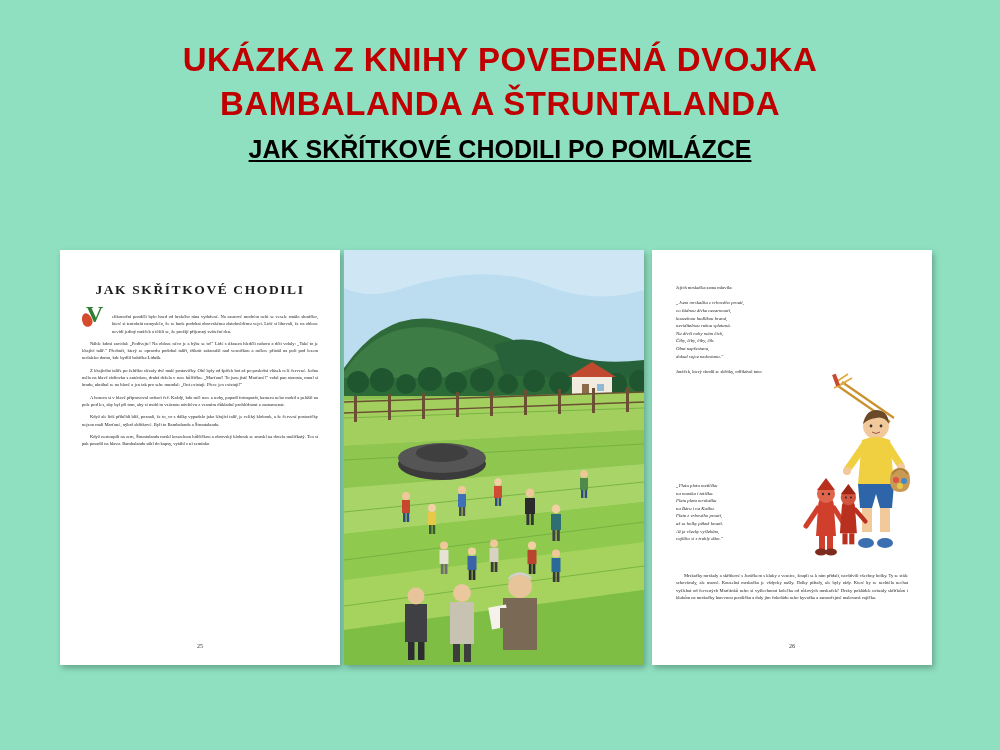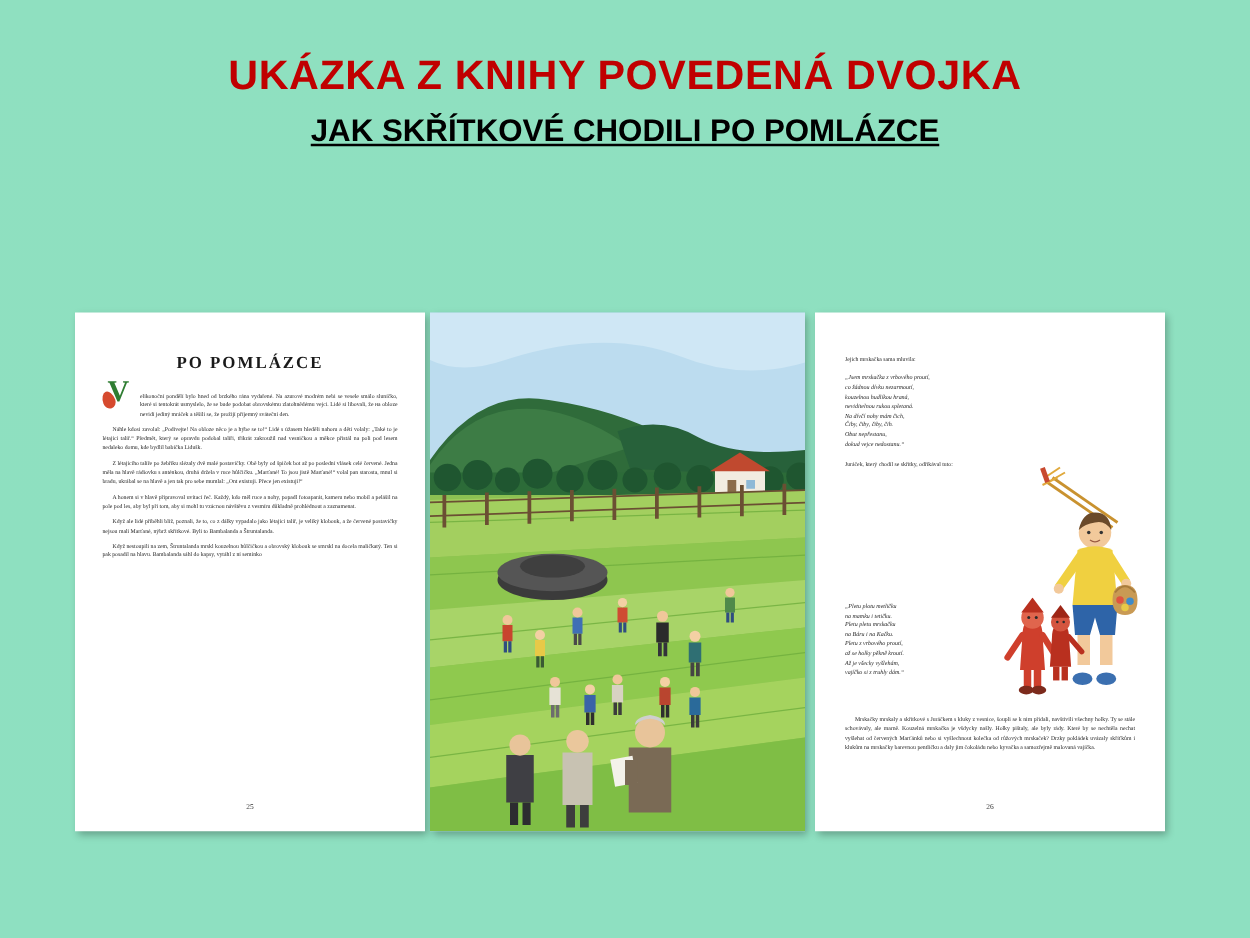--- a/index.html
+++ b/index.html
@@ -193,6 +193,7 @@
 
   <div class="title-block">
     <div class="title-1">UKÁZKA Z KNIHY POVEDENÁ DVOJKA</div>
+    <div class="title-2">BAMBALANDA A ŠTRUNTALANDA</div>
     <div class="title-3">JAK SKŘÍTKOVÉ CHODILI PO POMLÁZCE</div>
   </div>
 

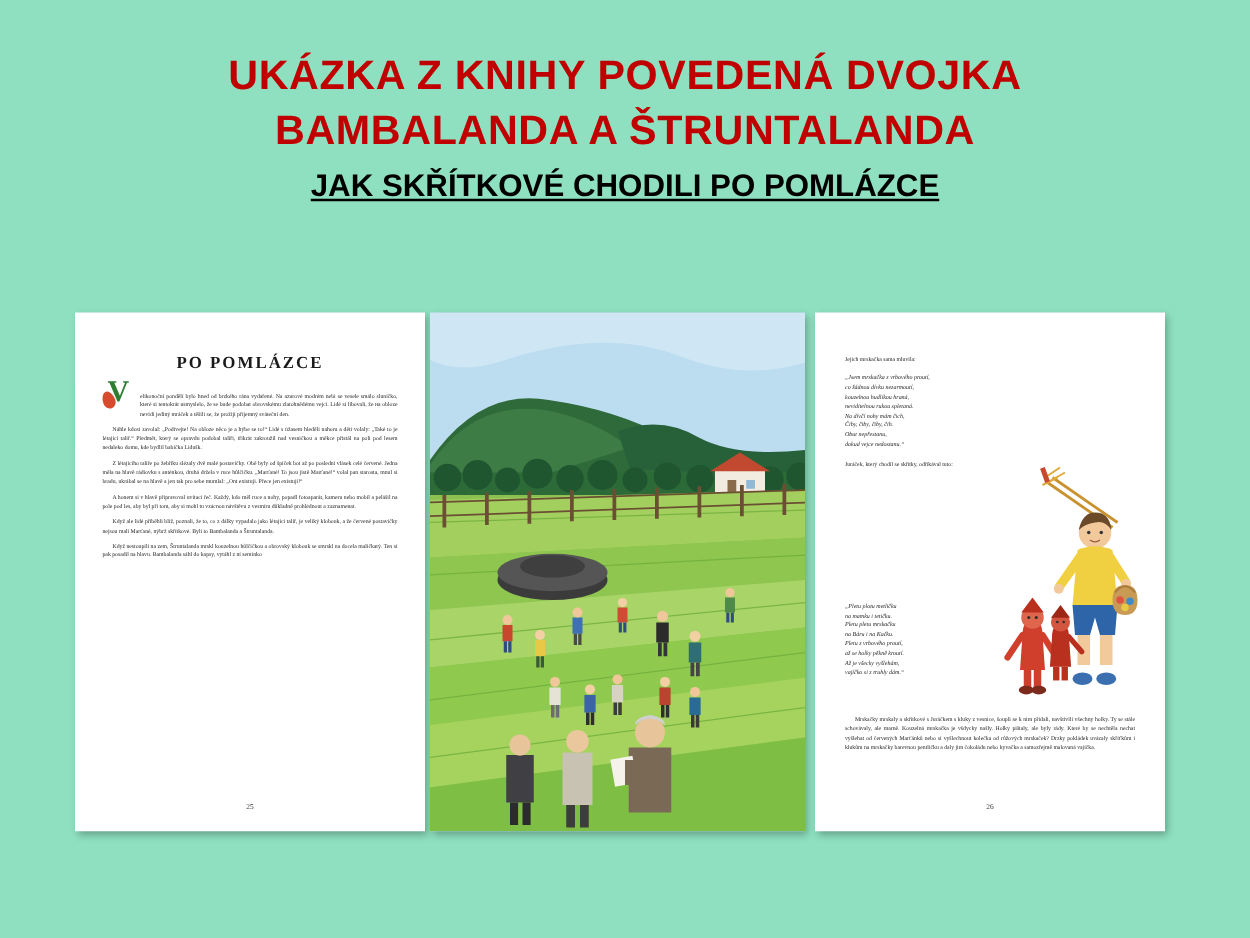--- a/index.html
+++ b/index.html
@@ -201,6 +201,7 @@
 
     <div class="page page-left">
       <div class="chap-head">
+        <div>JAK SKŘÍTKOVÉ CHODILI</div>
         <div>PO POMLÁZCE</div>
       </div>
       <div class="body-text">

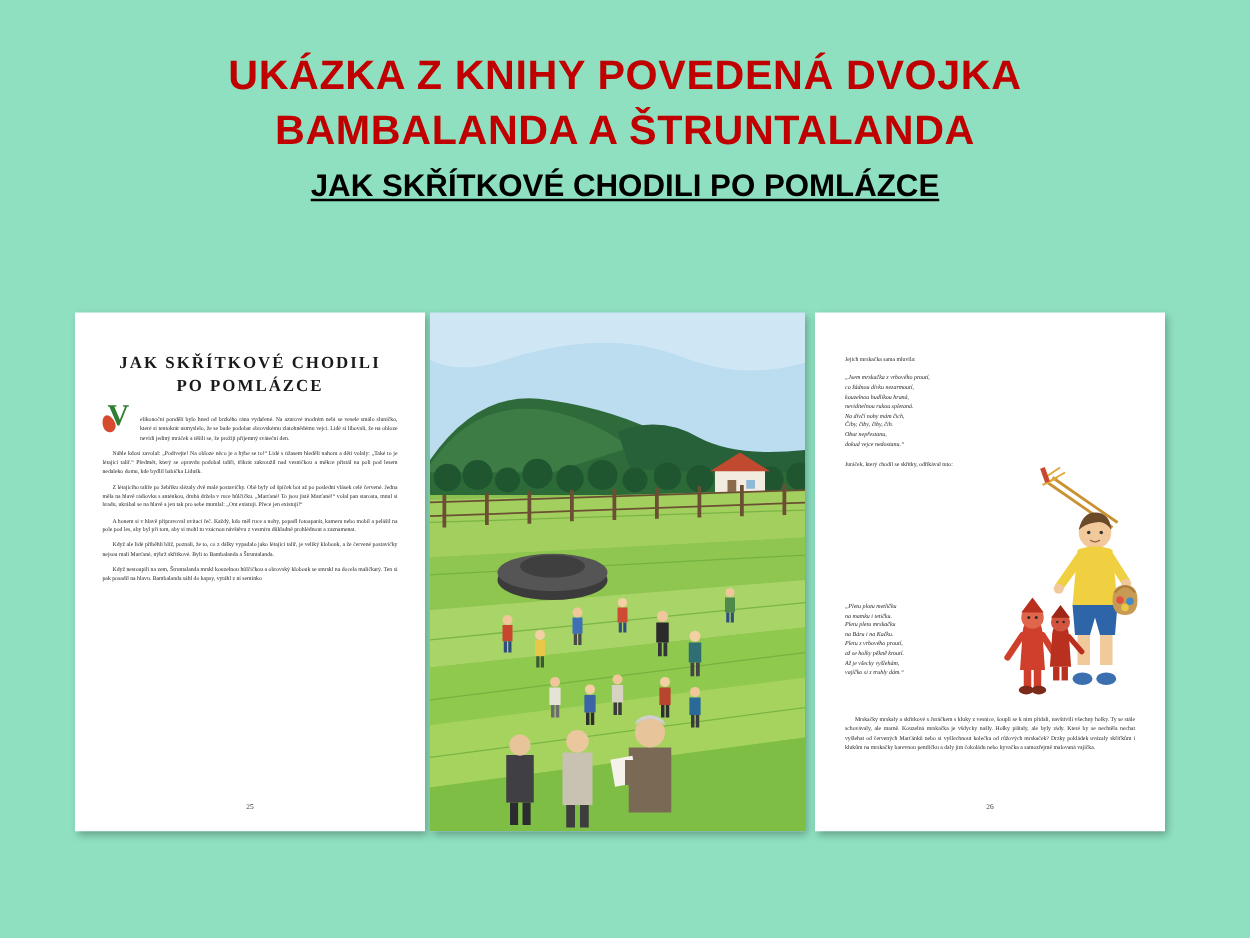--- a/index.html
+++ b/index.html
@@ -202,7 +202,6 @@
     <div class="page page-left">
       <div class="chap-head">
         <div>JAK SKŘÍTKOVÉ CHODILI</div>
-        <div>PO POMLÁZCE</div>
       </div>
       <div class="body-text">
         <span class="dropcap">

